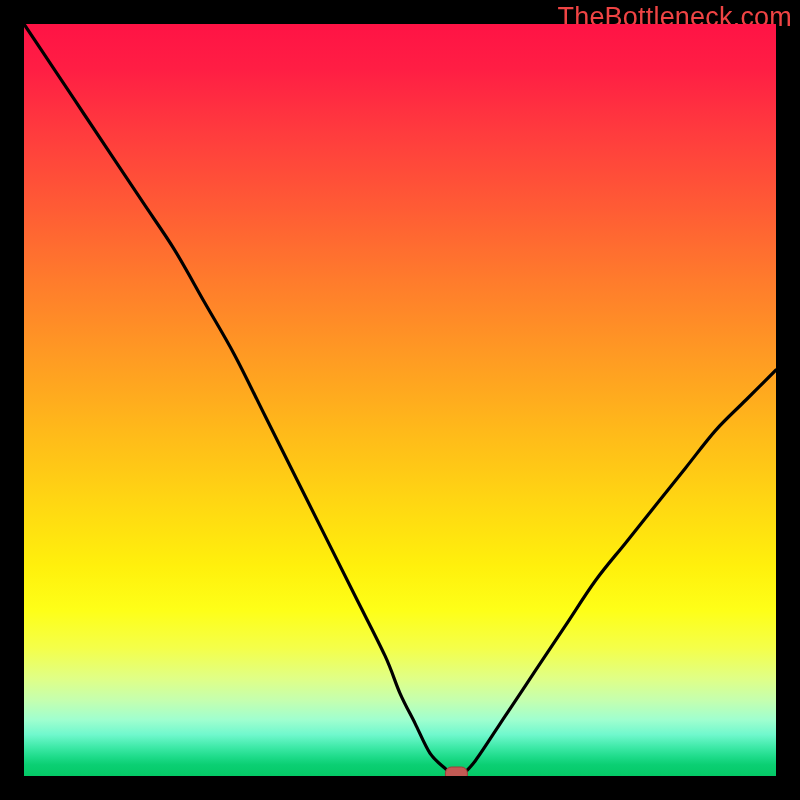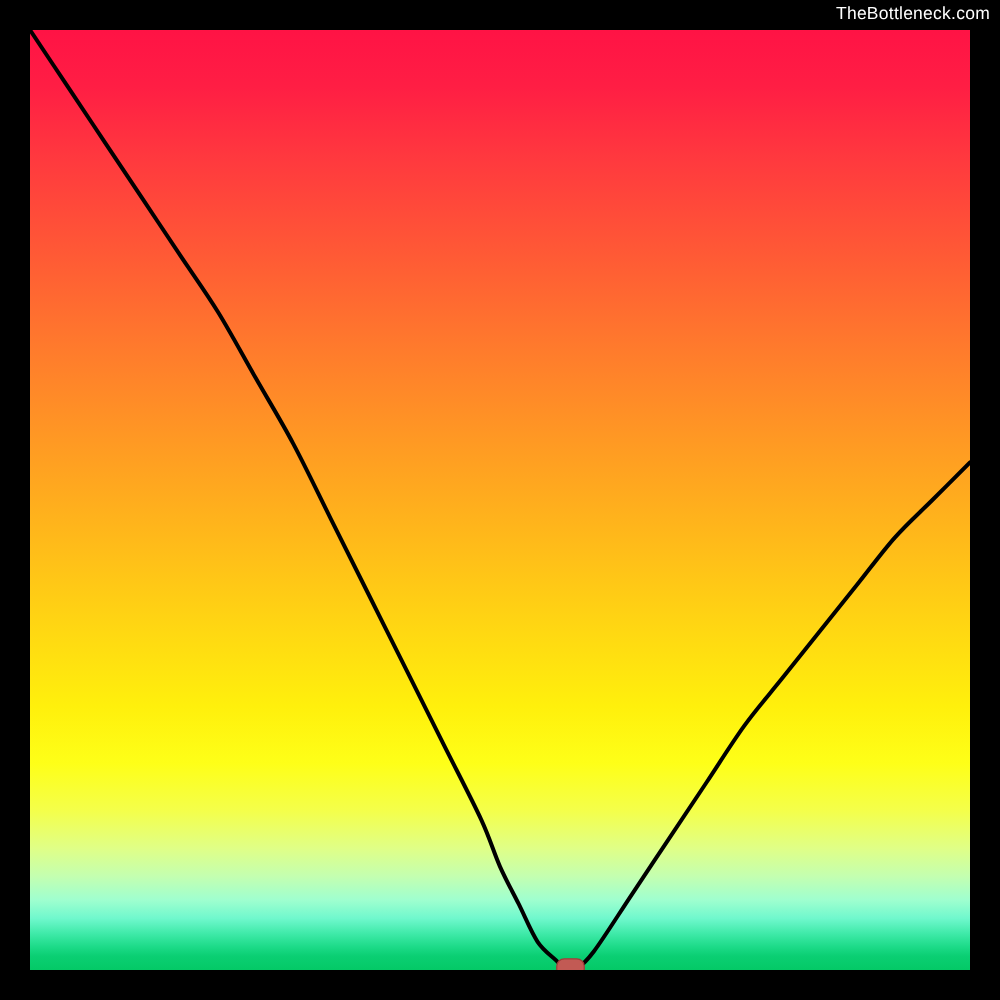--- a/index.html
+++ b/index.html
@@ -67,8 +67,8 @@
     position: absolute;
     top: 2px;
     right: 8px;
-    color: #ffffff;
-    font-size: 14px;
+    color: #ef4444;
+    font-size: 27px;
     font-weight: 500;
     letter-spacing: 0.2px;
     user-select: none;

